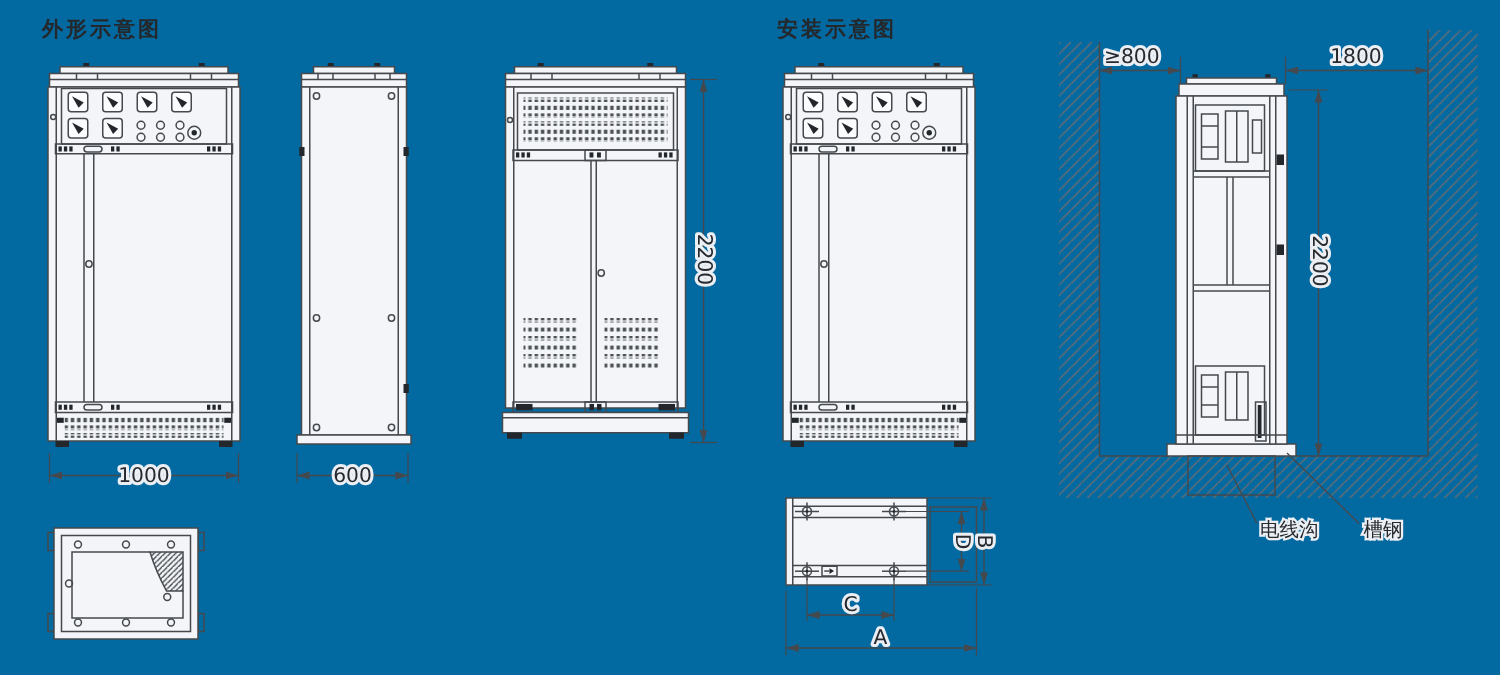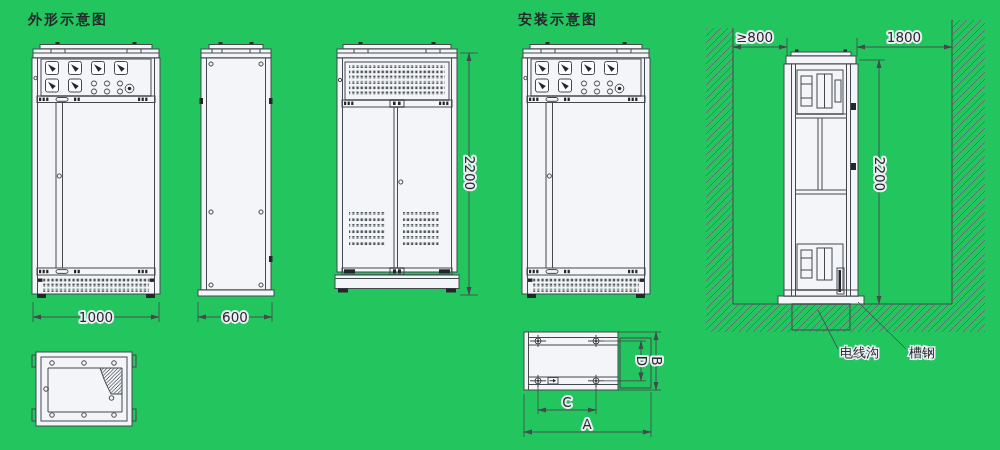--- a/index.html
+++ b/index.html
@@ -4,7 +4,7 @@
 <style>
   html,body{margin:0;padding:0;}
   body{background:#ebeff3;font-family:"DejaVu Sans",sans-serif;}
-  .stage{position:relative;width:1000px;height:450px;background:#22c55e;overflow:hidden;}
+  .stage{position:relative;width:1000px;height:450px;background:#0369a1;overflow:hidden;}
   svg{display:block;}
   .ln{stroke:#45494e;stroke-width:1;fill:none;}
   .fill{fill:#f3f5f8;}

